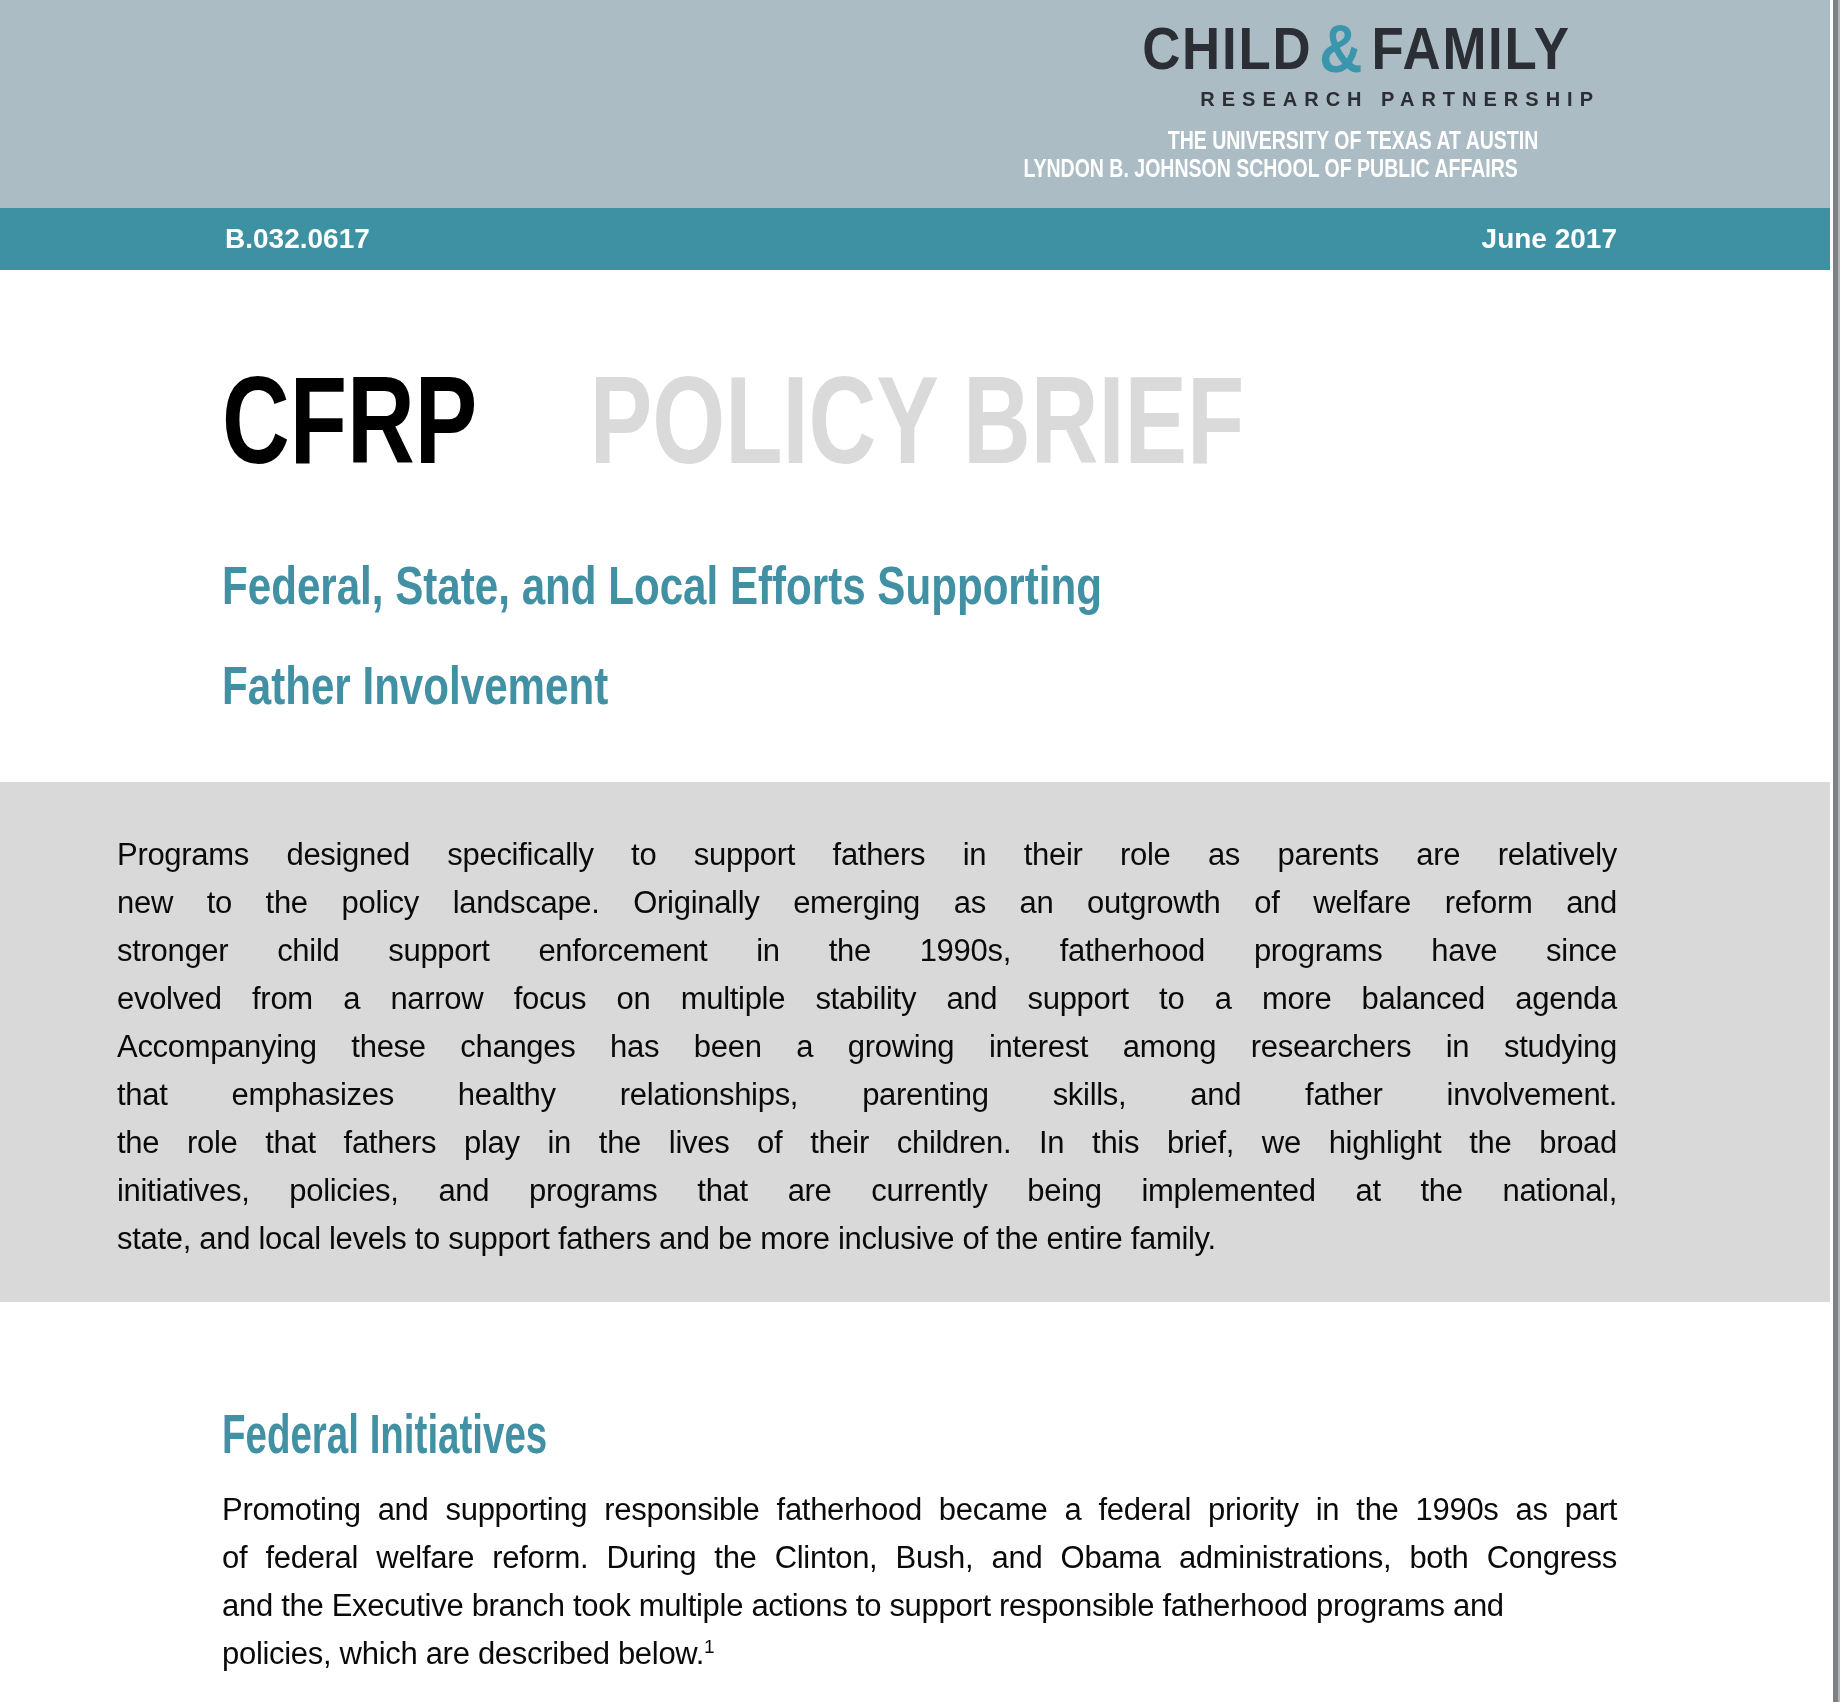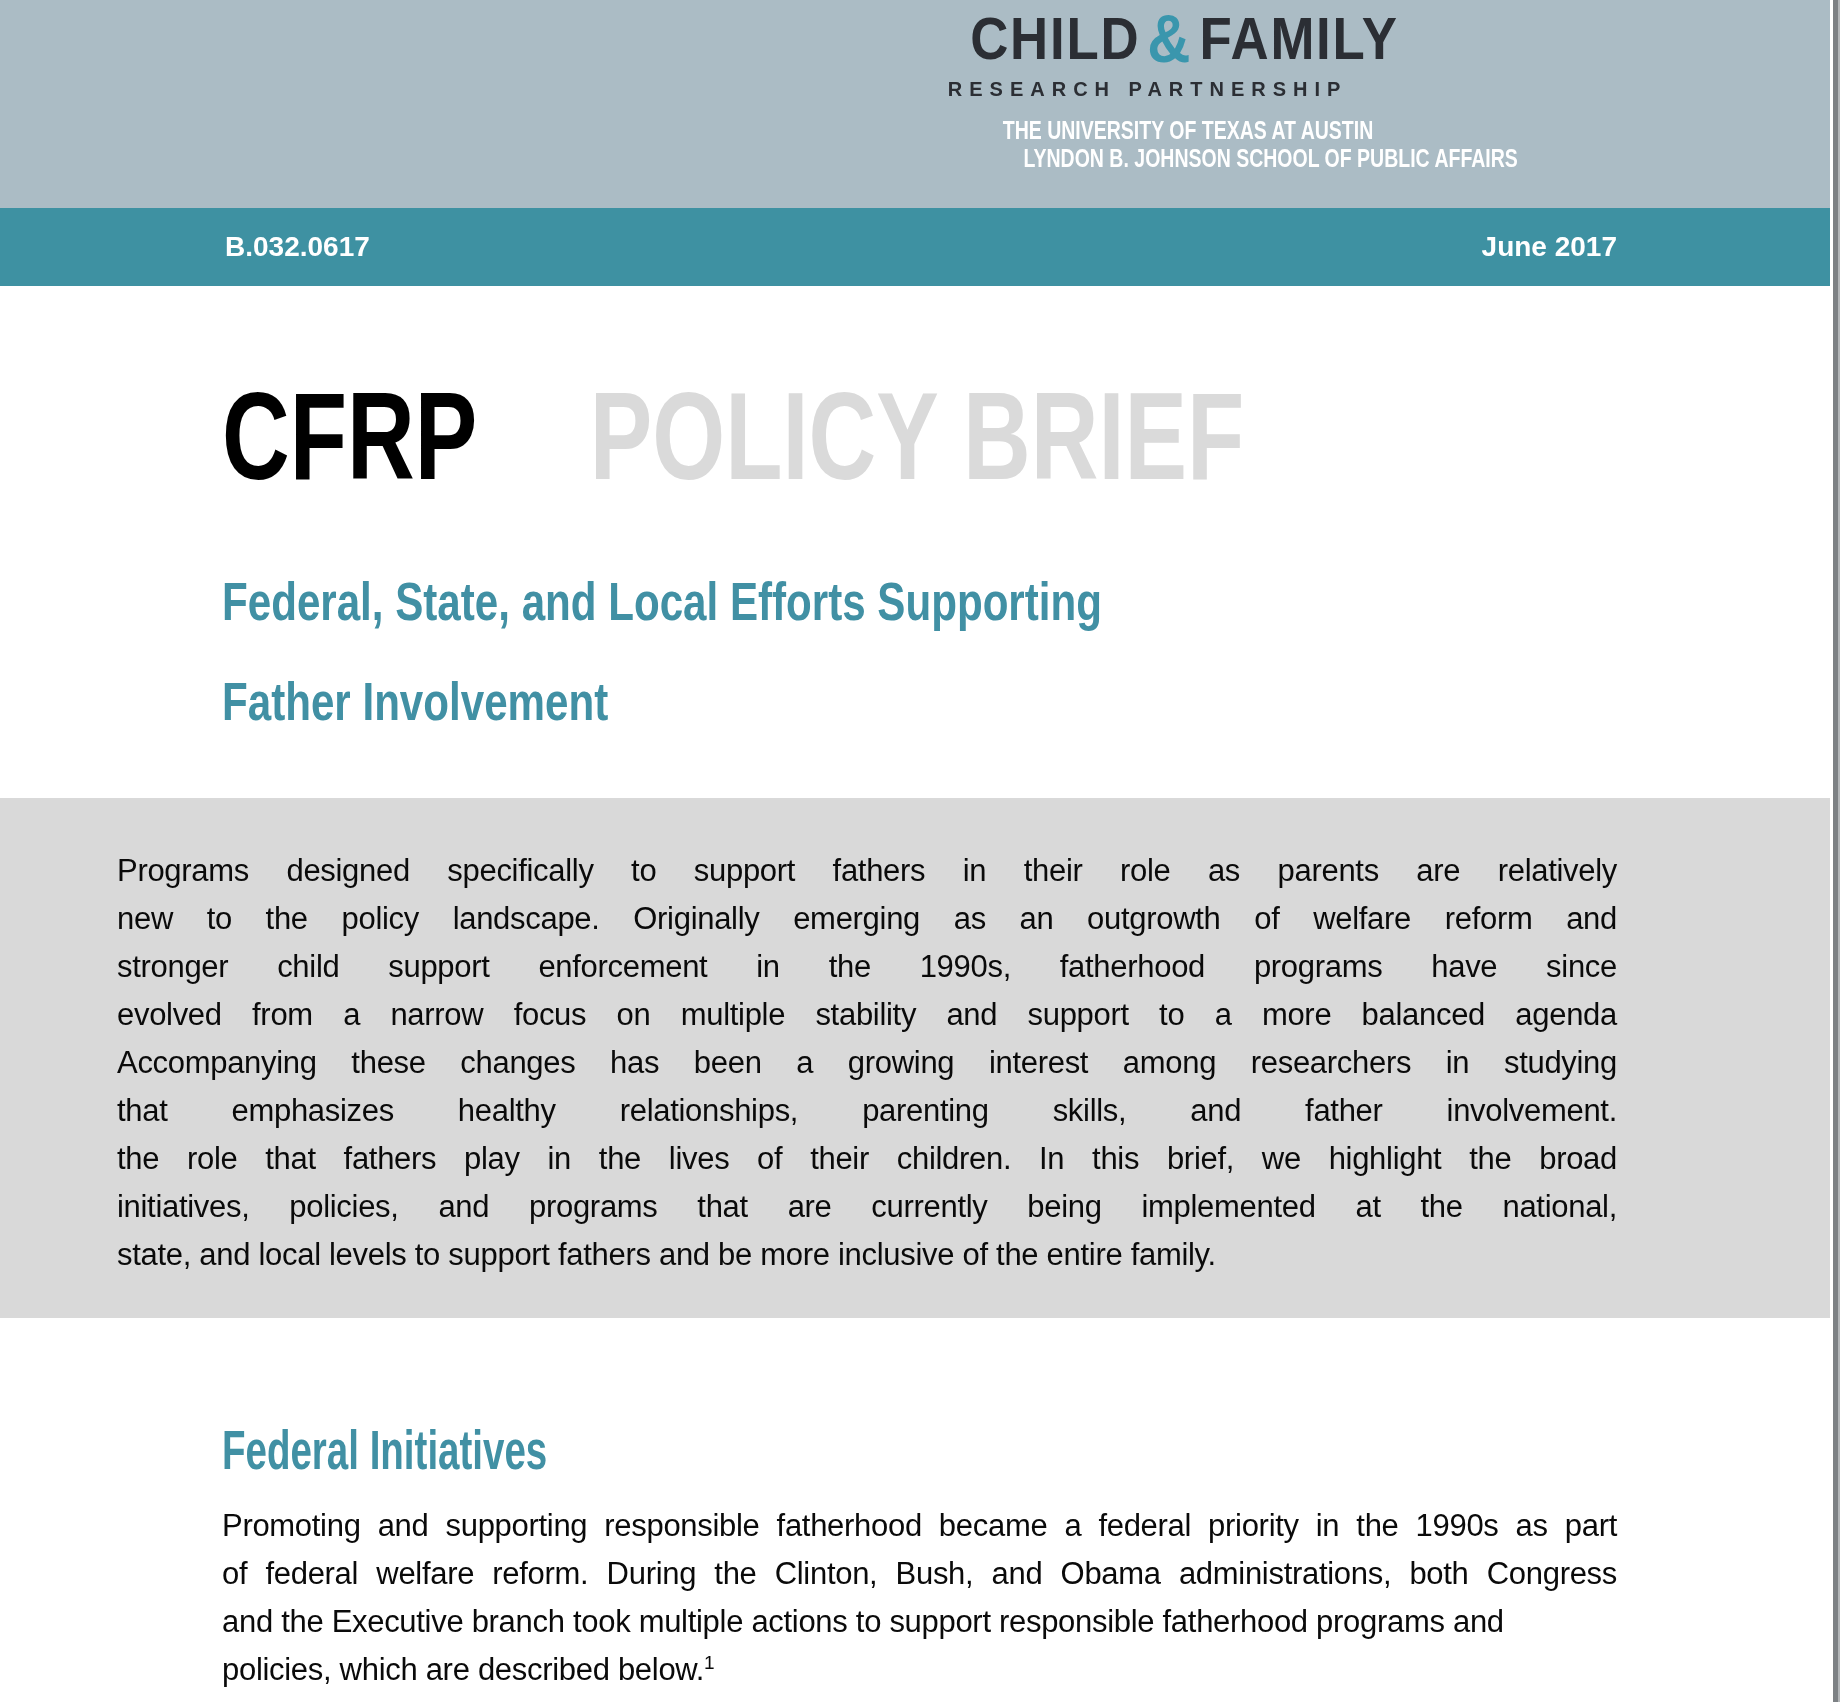--- a/index.html
+++ b/index.html
@@ -14,7 +14,7 @@
 
   
   .header-band{height:208px;background:var(--band);display:flex;justify-content:flex-end;}
-  .logo-block{margin-right:230px;padding-top:4px;display:flex;flex-direction:column;align-items:flex-start;}
+  .logo-block{margin-right:230px;padding-top:14px;display:flex;flex-direction:column;align-items:flex-end;}
   .logo-line1{font-size:60px;line-height:62px;font-weight:bold;letter-spacing:2px;
     color:var(--logo-dark);white-space:nowrap;transform:scaleX(.88);transform-origin:50% 50%;}
   .logo-line1 .amp{color:var(--logo-amp);font-size:68px;margin:0 8px;position:relative;top:3px;}

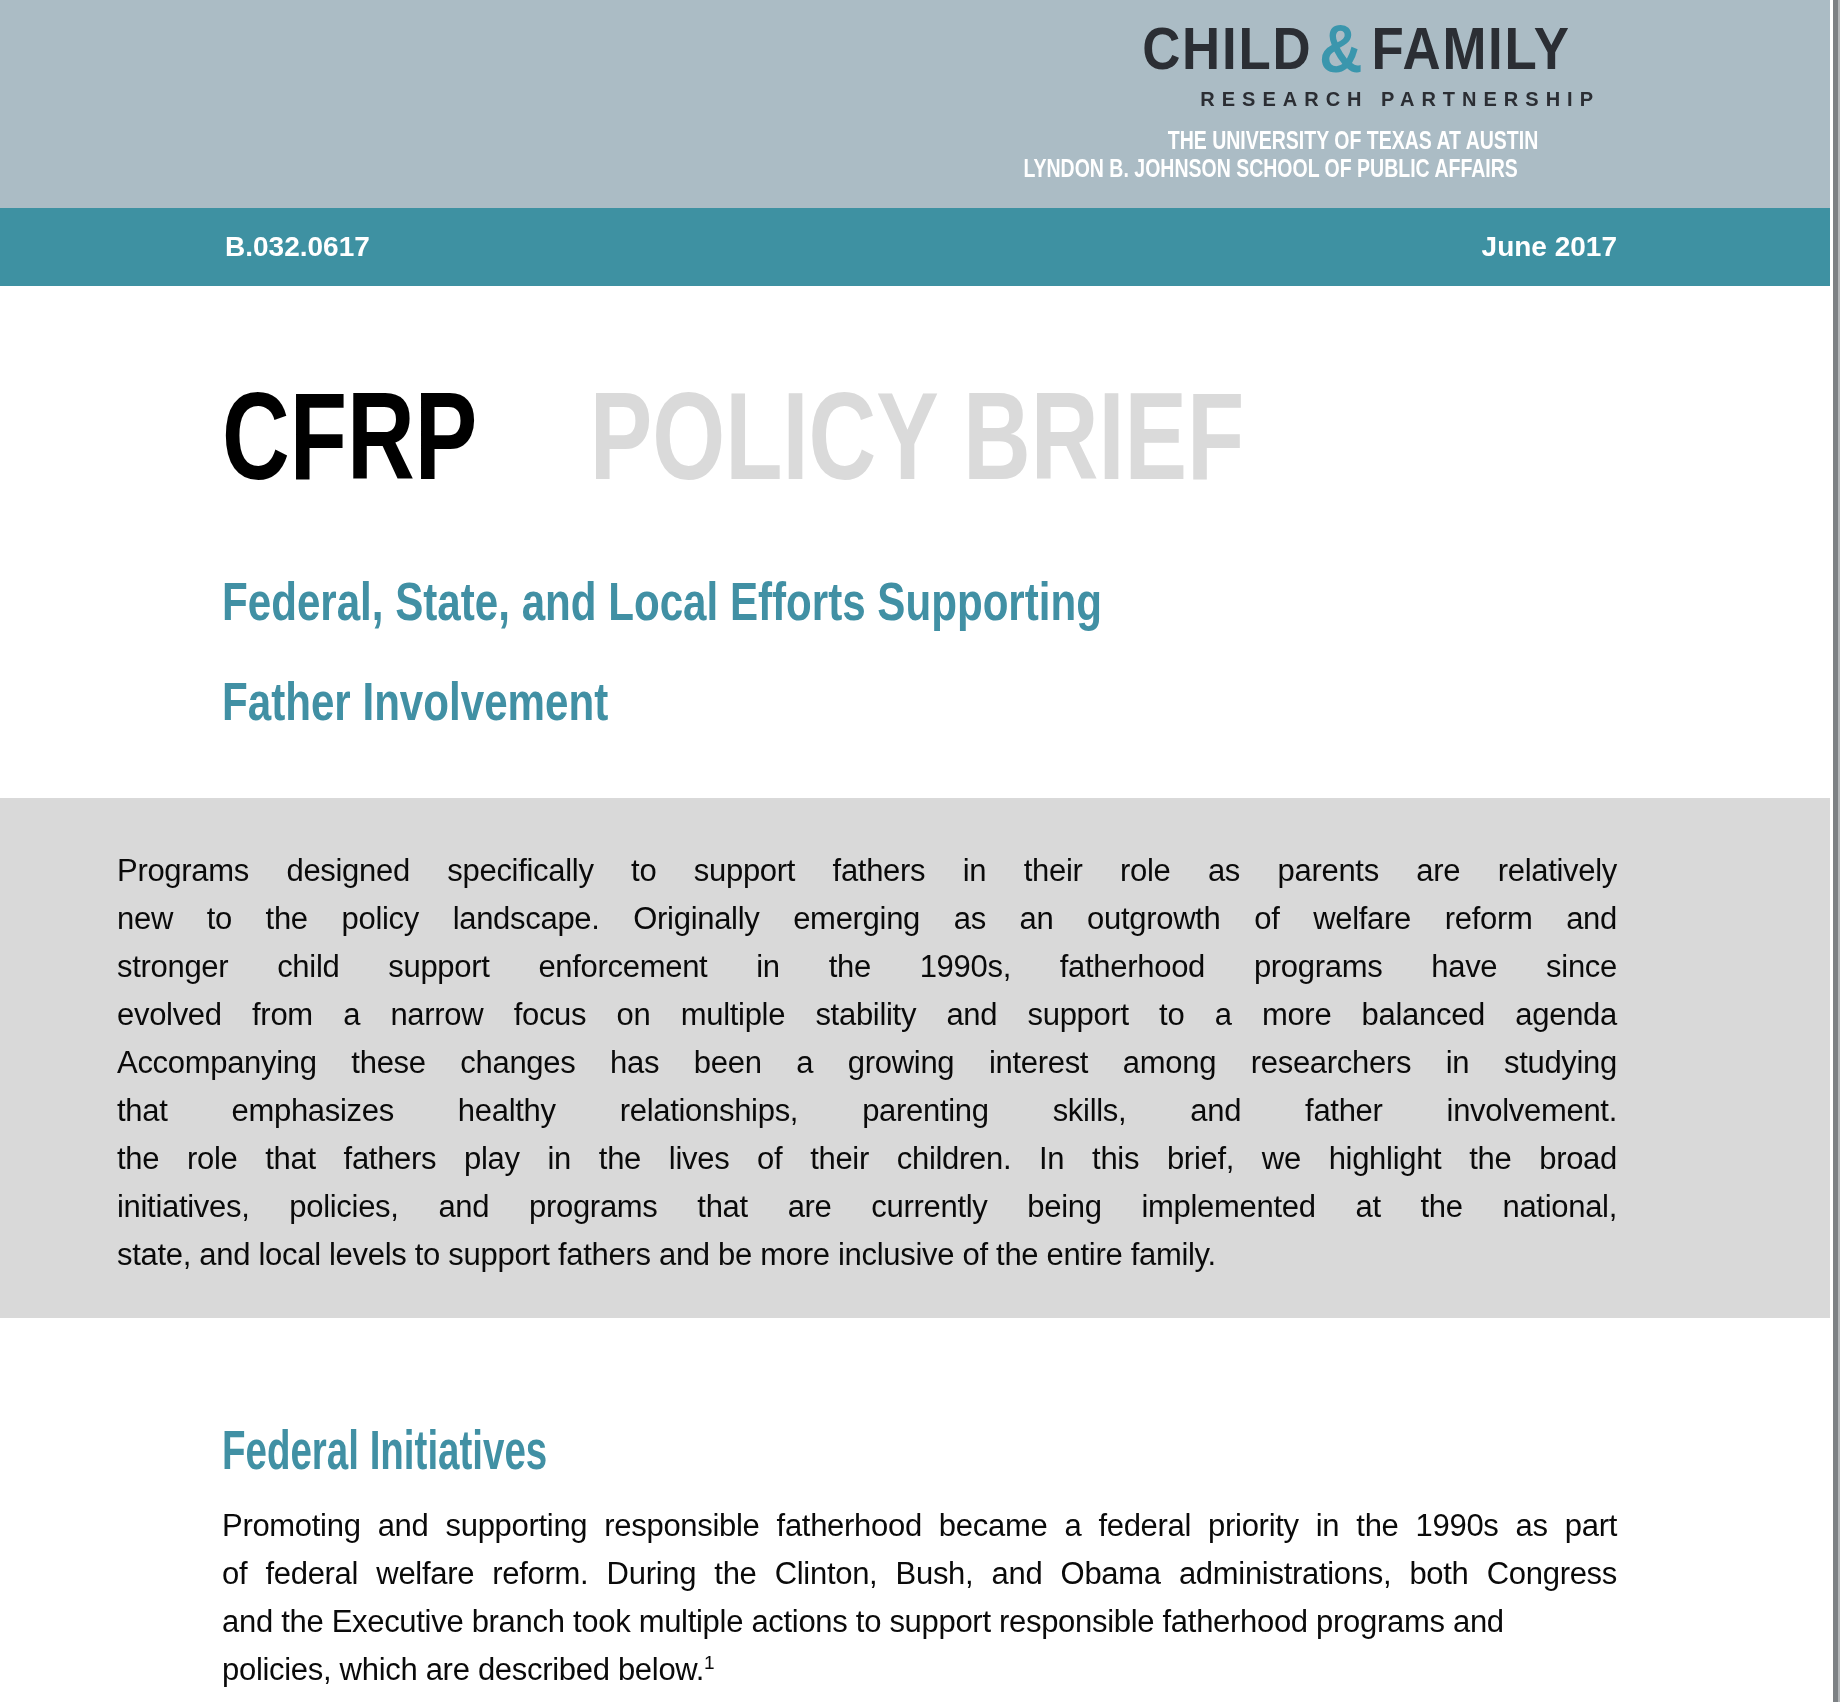--- a/index.html
+++ b/index.html
@@ -25,7 +25,7 @@
   .univ-line.first{margin-top:16px;}
 
   
-  .meta-bar{height:78px;background:var(--teal);display:flex;justify-content:space-between;
+  .meta-bar{height:62px;background:var(--teal);display:flex;justify-content:space-between;
     align-items:center;padding:0 213px 0 225px;}
   .meta-bar span{color:#fff;font-weight:bold;font-size:28px;white-space:nowrap;}
 

